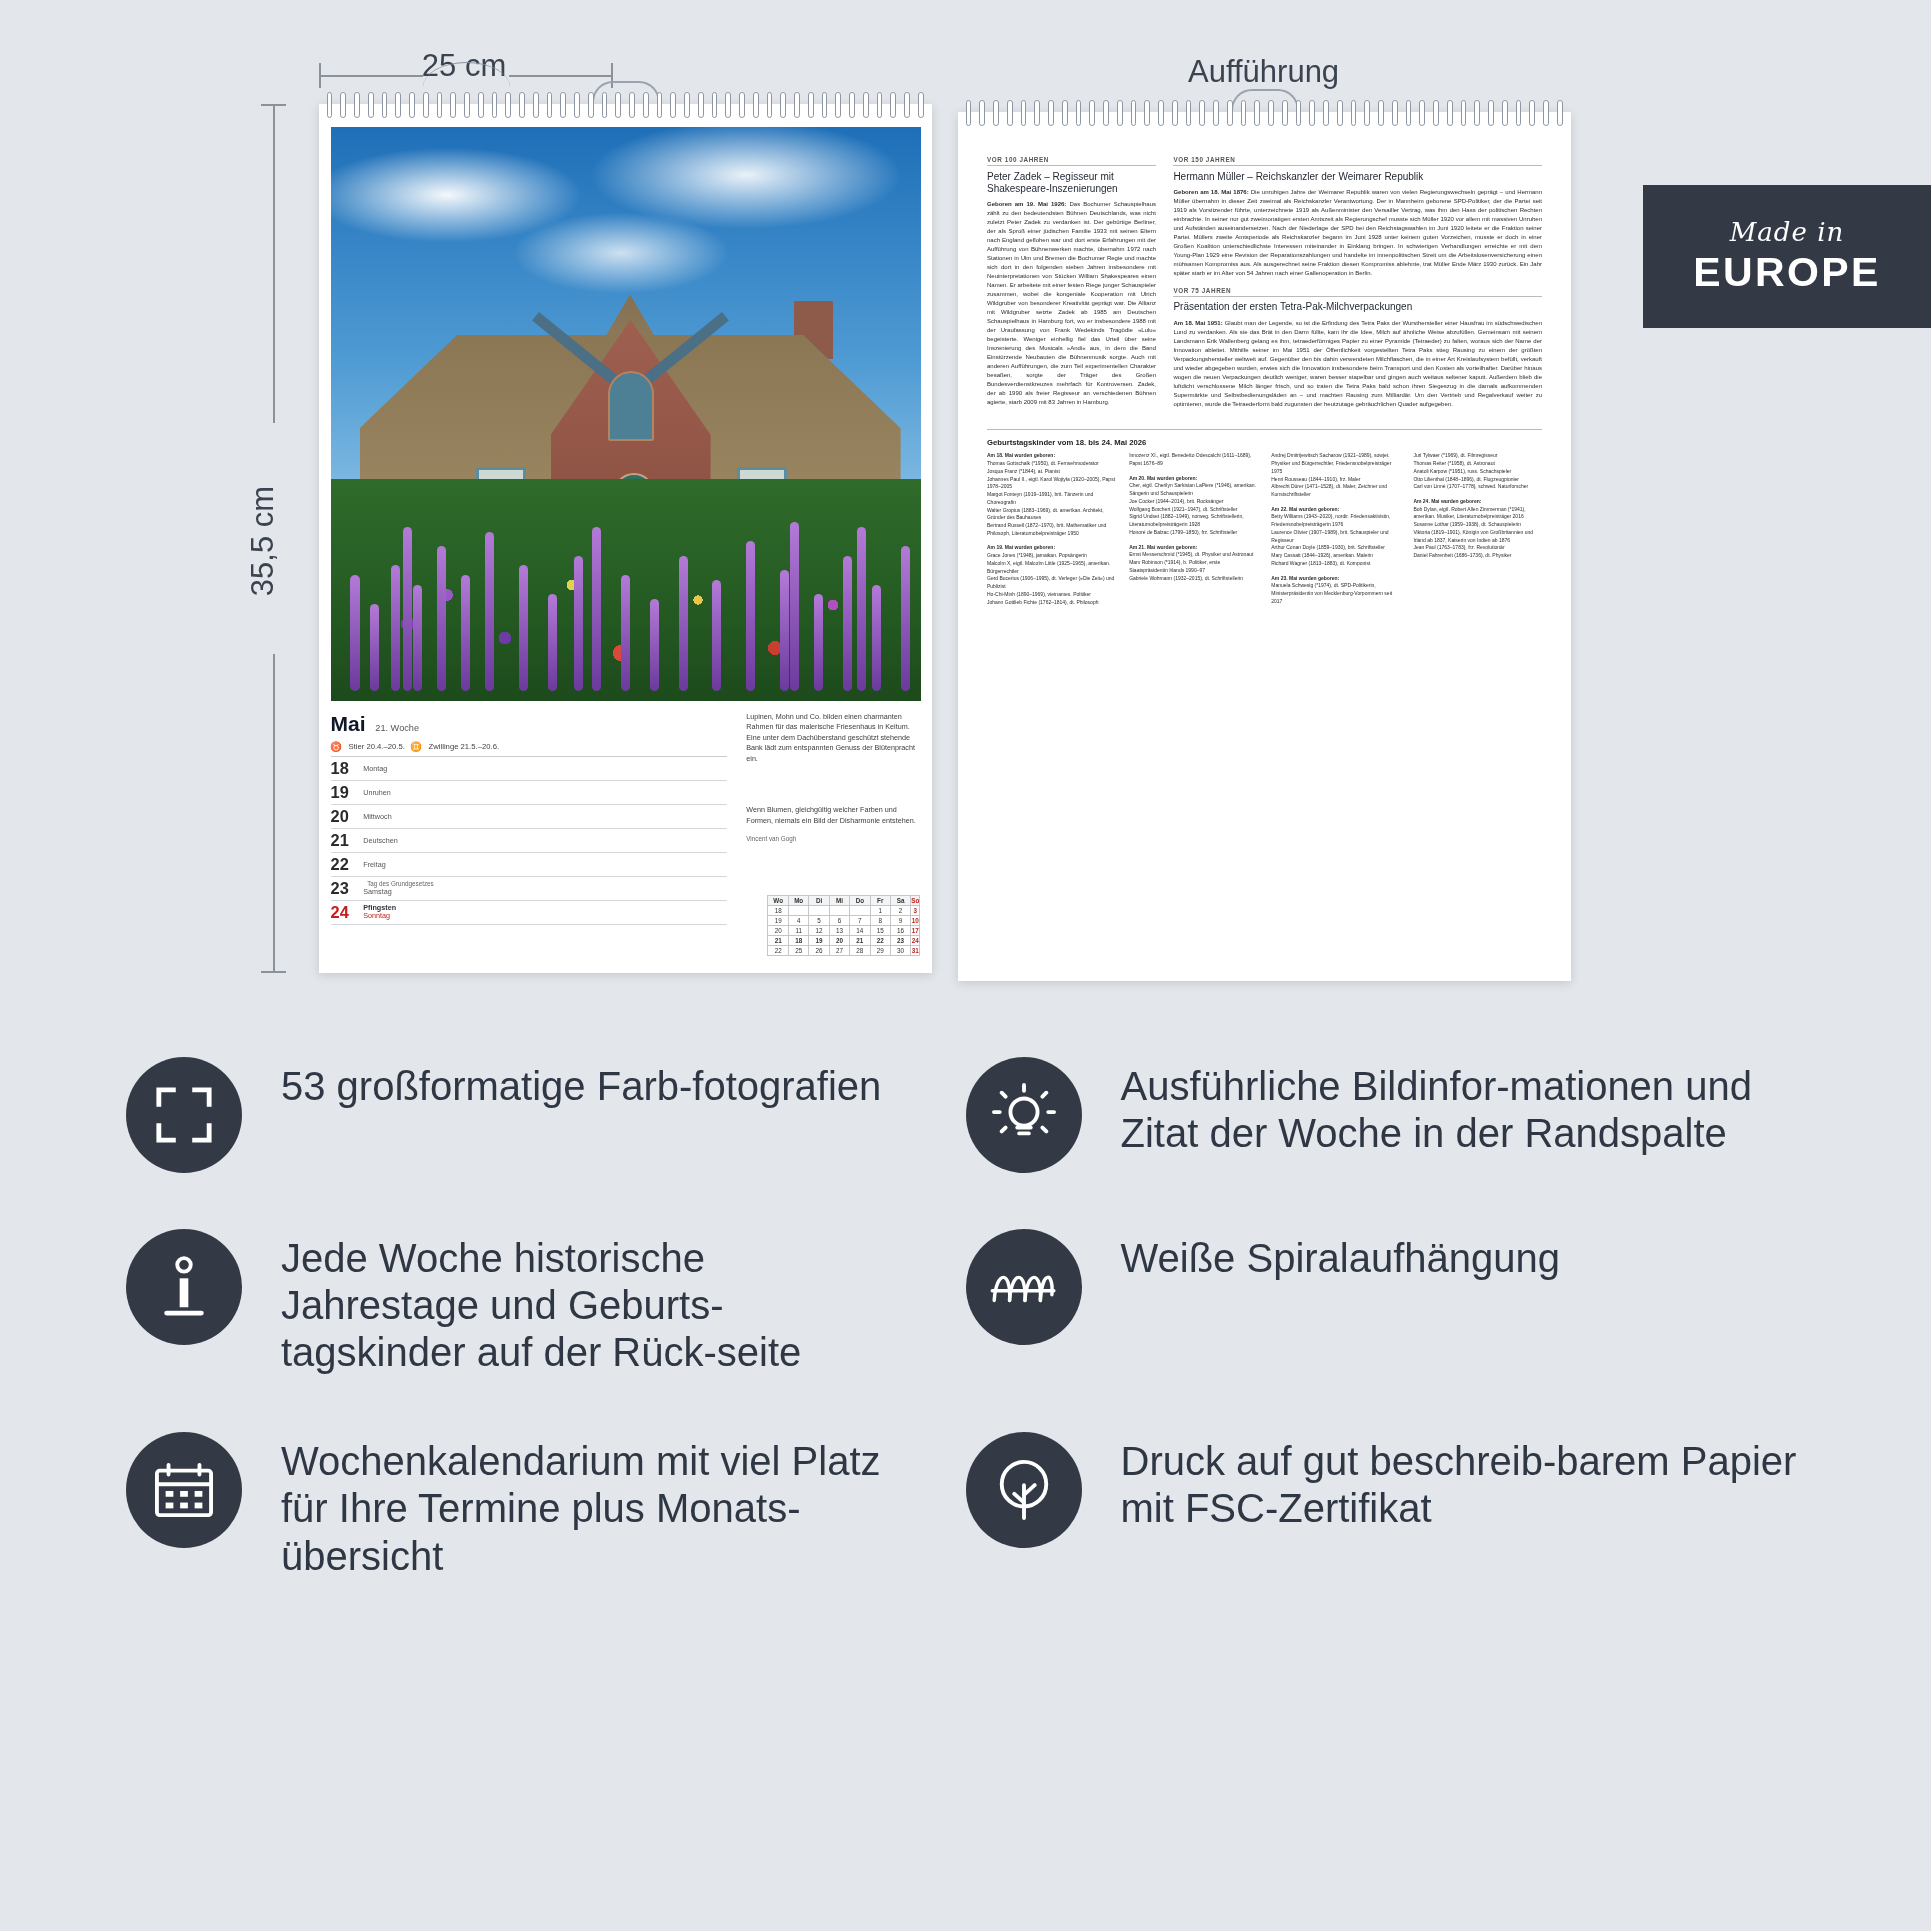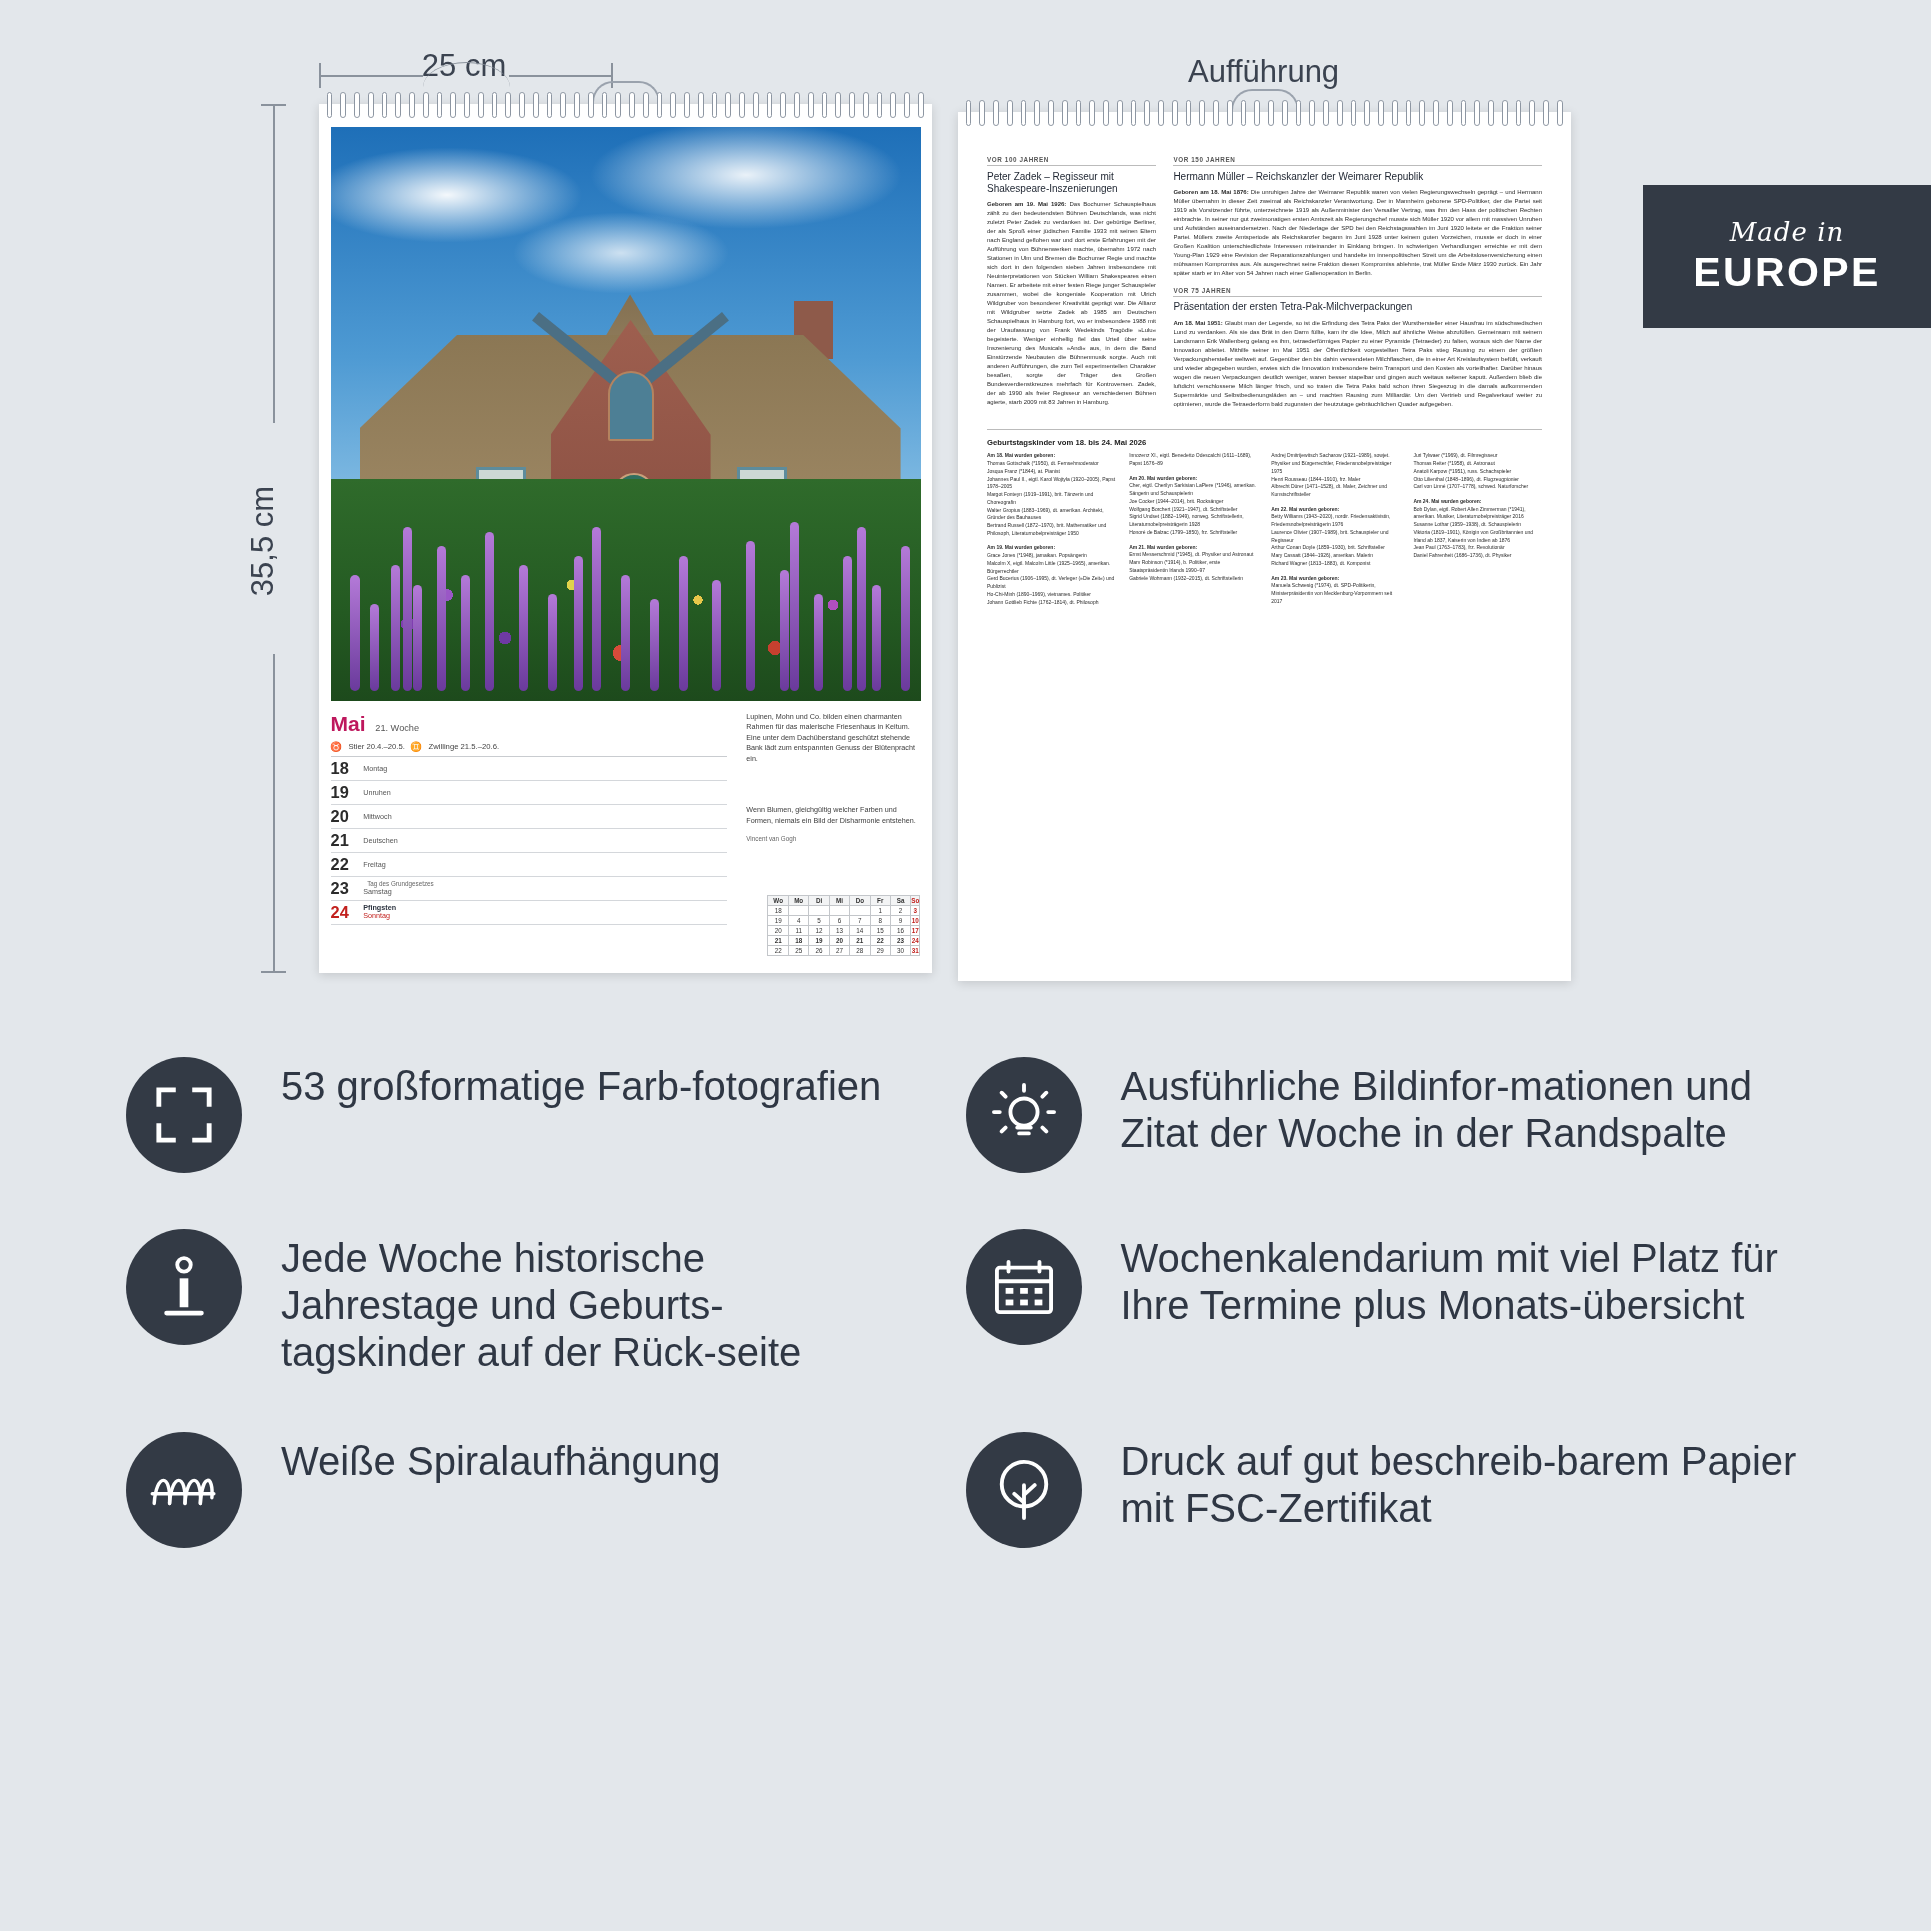--- a/index.html
+++ b/index.html
@@ -234,7 +234,7 @@
   .cal-right { flex: 1; position: relative; padding-left: 9.7px; }
 
   .month-row { display: flex; align-items: baseline; gap: 9.7px; }
-  .month-name { font-size: 21px; font-weight: 700; color: #be185d; }
+  .month-name { font-size: 21px; font-weight: 700; color: #0f172a; }
   .week-no { font-size: 9.2px; color: #555; }
   .zodiac-row {
     display: flex; align-items: center; gap: 5.8px;

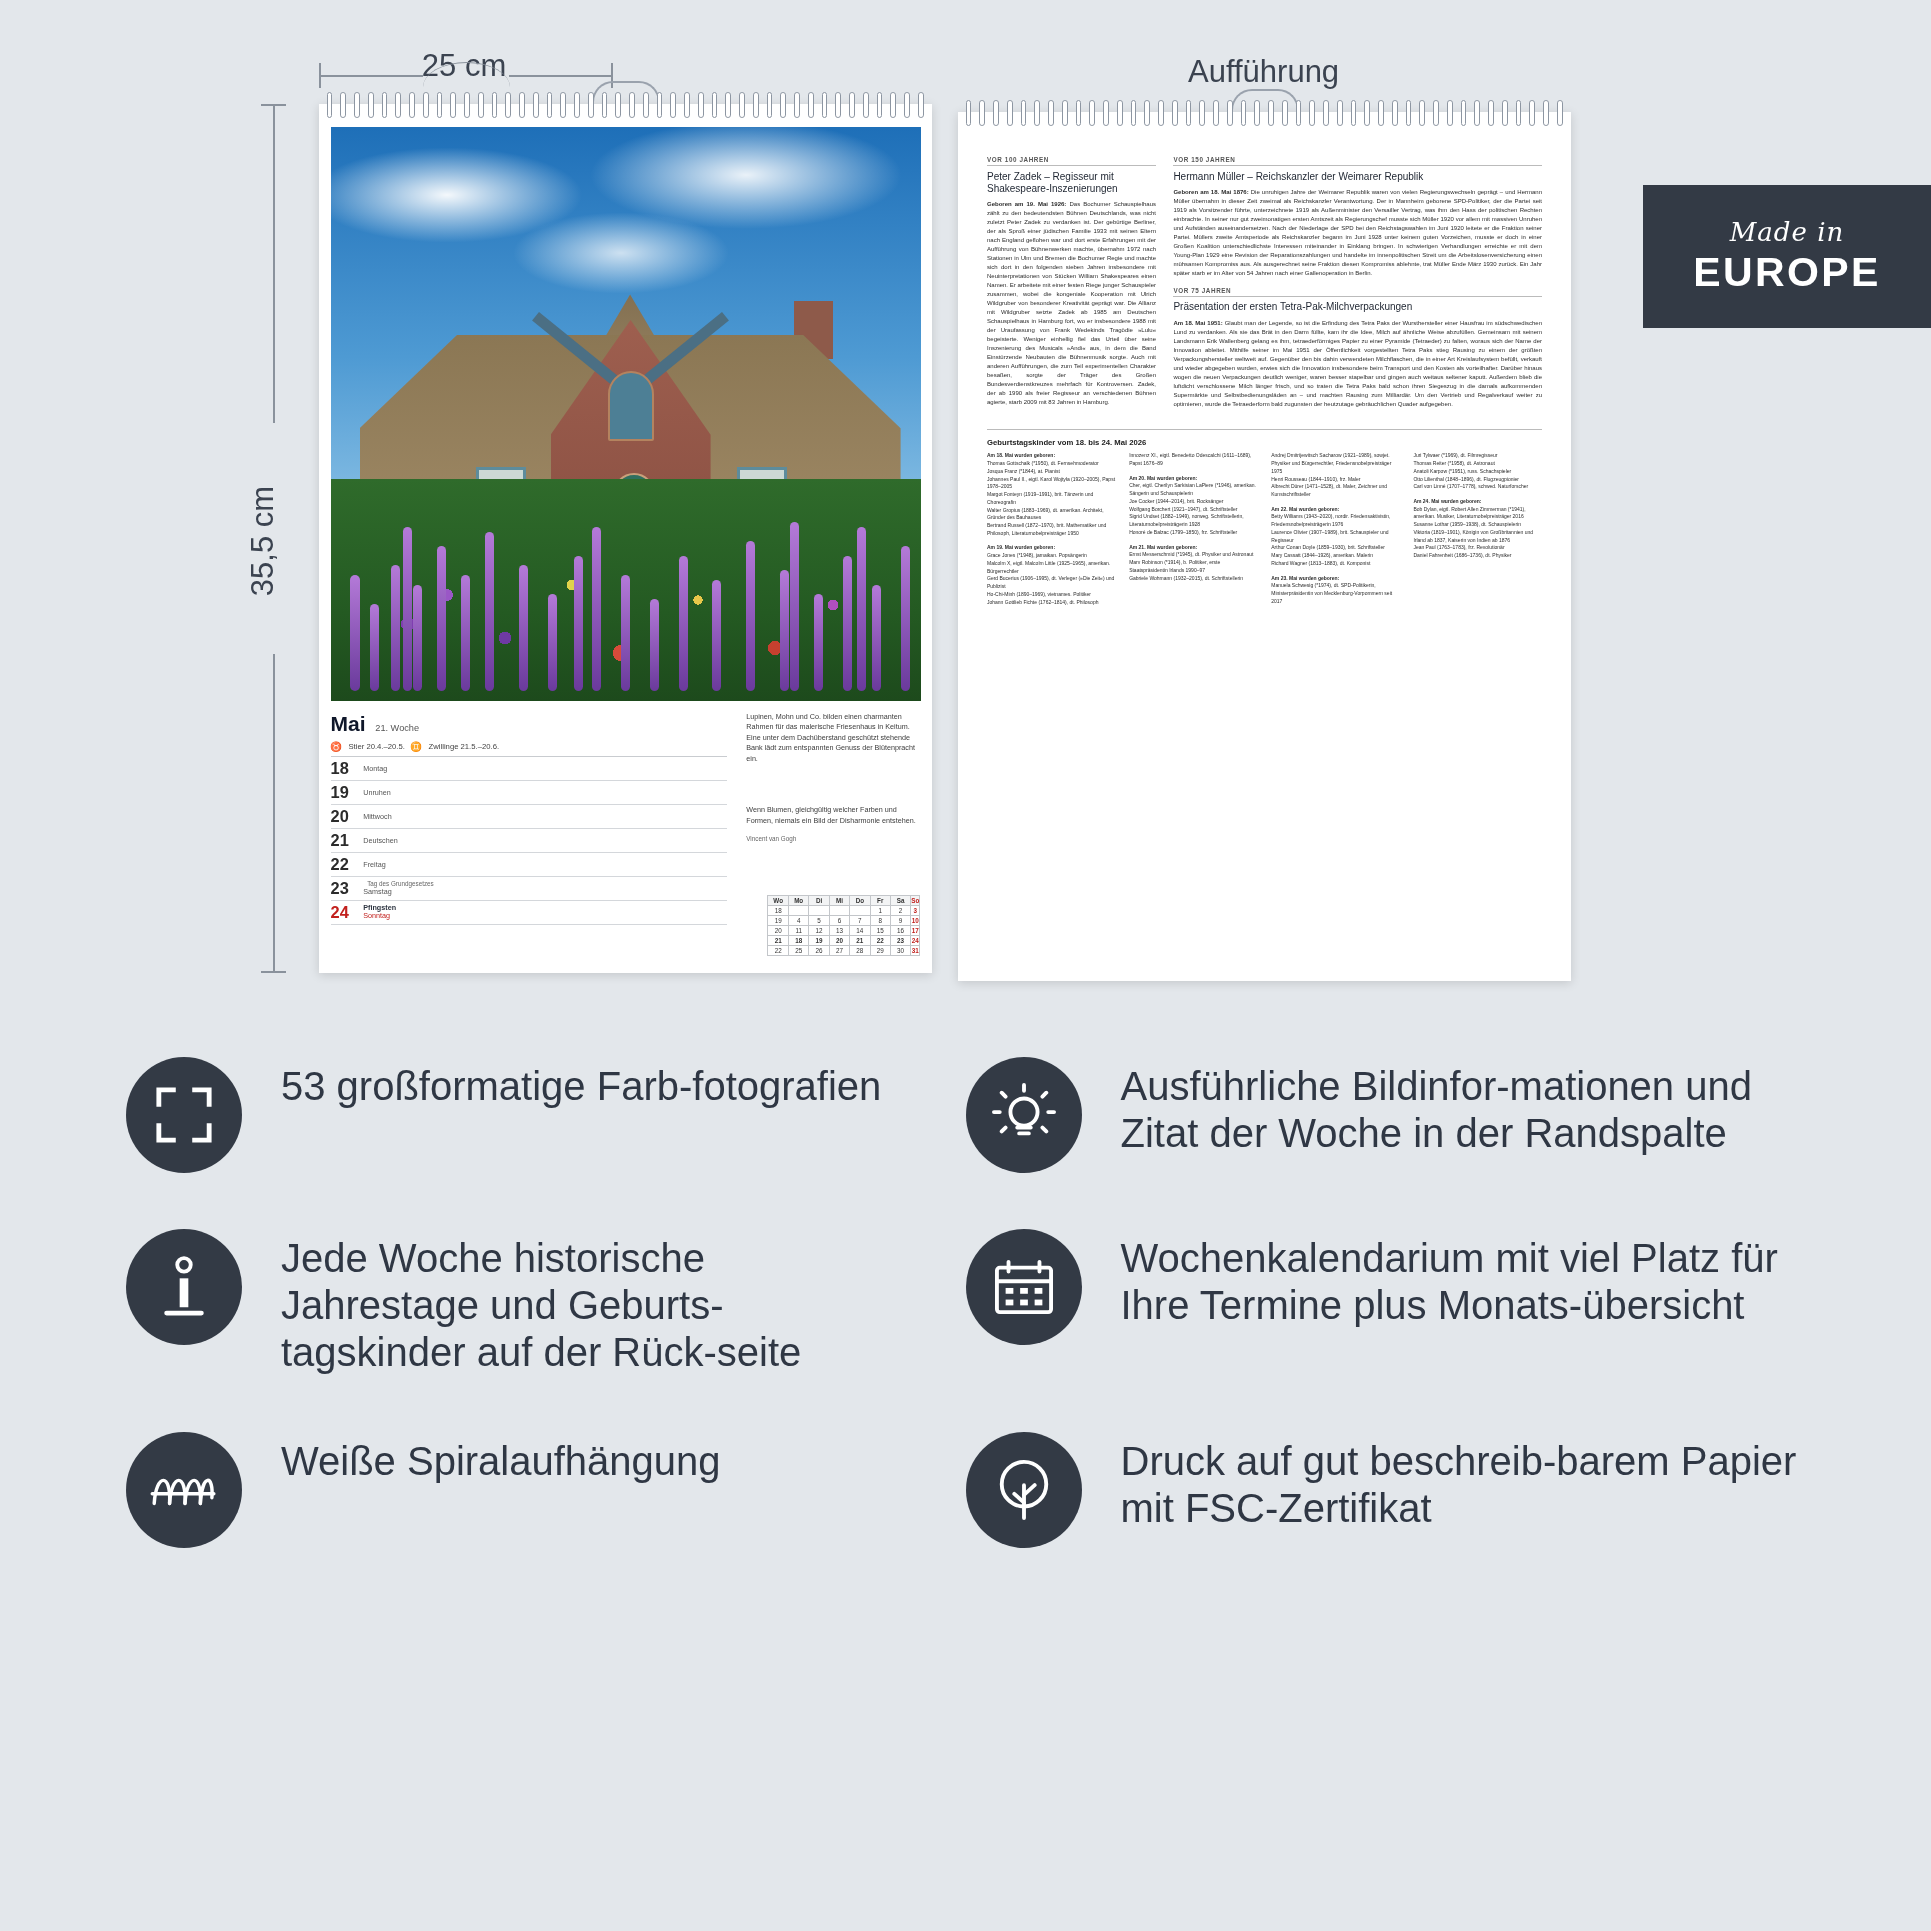--- a/index.html
+++ b/index.html
@@ -693,6 +693,19 @@
 
   <div class="feature">
     <div class="f-icon">
+      <svg width="68" height="50" viewBox="0 0 70 52" fill="none" stroke="#fff" stroke-width="3.6" stroke-linecap="round">
+        <path d="M4 40 C6 8, 22 8, 20 40"></path>
+        <path d="M20 40 C22 8, 38 8, 36 40"></path>
+        <path d="M36 40 C38 8, 54 8, 52 40"></path>
+        <path d="M52 40 C54 8, 66 10, 64 34"></path>
+        <path d="M2 30 H66"></path>
+      </svg>
+    </div>
+    <div class="f-text">Weiße Spiralaufhängung</div>
+  </div>
+
+  <div class="feature">
+    <div class="f-icon">
       <svg width="62" height="58" viewBox="0 0 64 60" fill="none" stroke="#fff" stroke-width="4">
         <rect x="4" y="10" width="56" height="46" rx="3"></rect>
         <path d="M4 24h56"></path>
@@ -712,19 +725,6 @@
 
   <div class="feature">
     <div class="f-icon">
-      <svg width="68" height="50" viewBox="0 0 70 52" fill="none" stroke="#fff" stroke-width="3.6" stroke-linecap="round">
-        <path d="M4 40 C6 8, 22 8, 20 40"></path>
-        <path d="M20 40 C22 8, 38 8, 36 40"></path>
-        <path d="M36 40 C38 8, 54 8, 52 40"></path>
-        <path d="M52 40 C54 8, 66 10, 64 34"></path>
-        <path d="M2 30 H66"></path>
-      </svg>
-    </div>
-    <div class="f-text">Weiße Spiralaufhängung</div>
-  </div>
-
-  <div class="feature">
-    <div class="f-icon">
       <svg width="60" height="64" viewBox="0 0 62 66" fill="none" stroke="#fff" stroke-width="4" stroke-linecap="round">
         <circle cx="31" cy="27" r="23"></circle>
         <path d="M31 62V28"></path>

